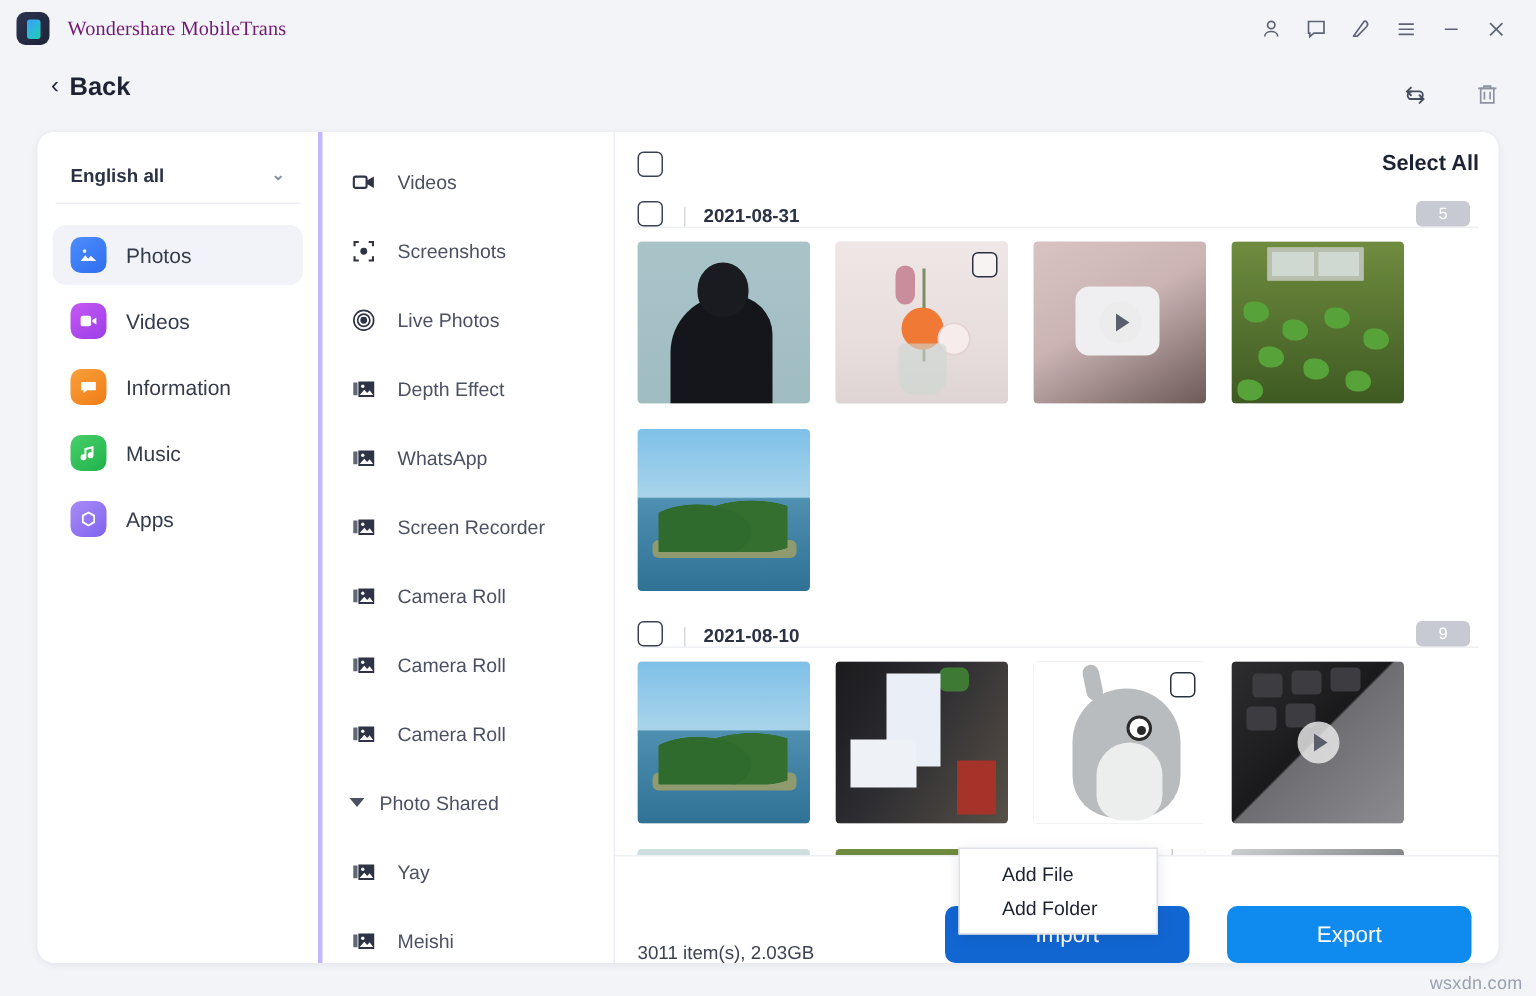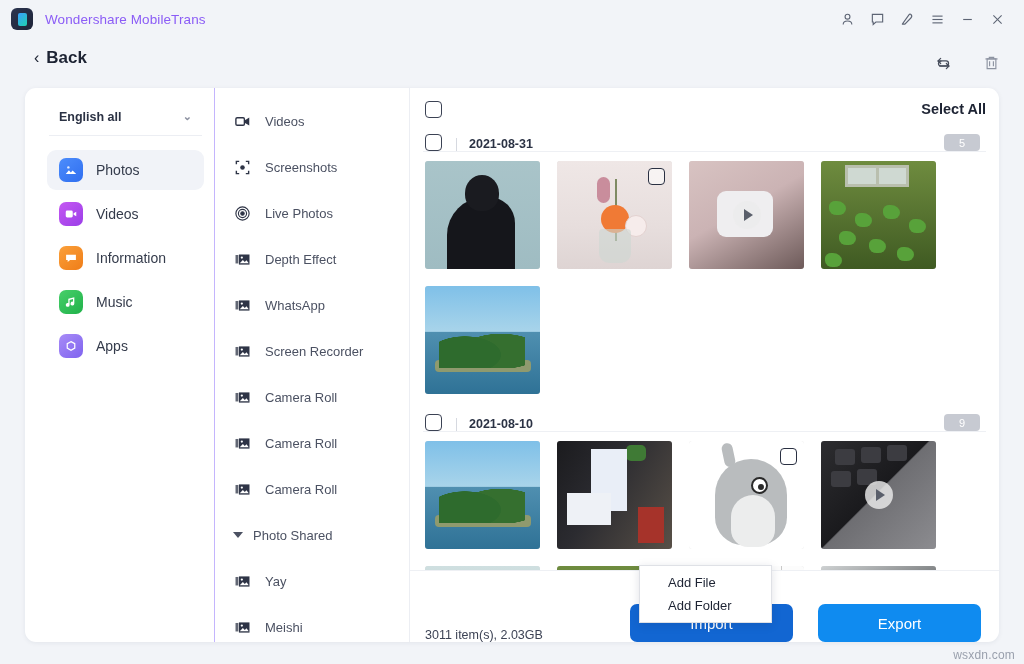--- a/index.html
+++ b/index.html
@@ -30,7 +30,7 @@
     background: linear-gradient(135deg, #3aa0ff 0%, #1fd0b0 100%);
   }
   .app-title {
-    margin-left: 12px; font-size: 13.5px; color: #8b5cf6; letter-spacing: .1px;
+    margin-left: 12px; font-size: 13.5px; color: #701a75; letter-spacing: .1px; font-family: Liberation Serif, serif;
   }
   .win-btns {
     margin-left: auto; display: flex; align-items: center; height: 38px;

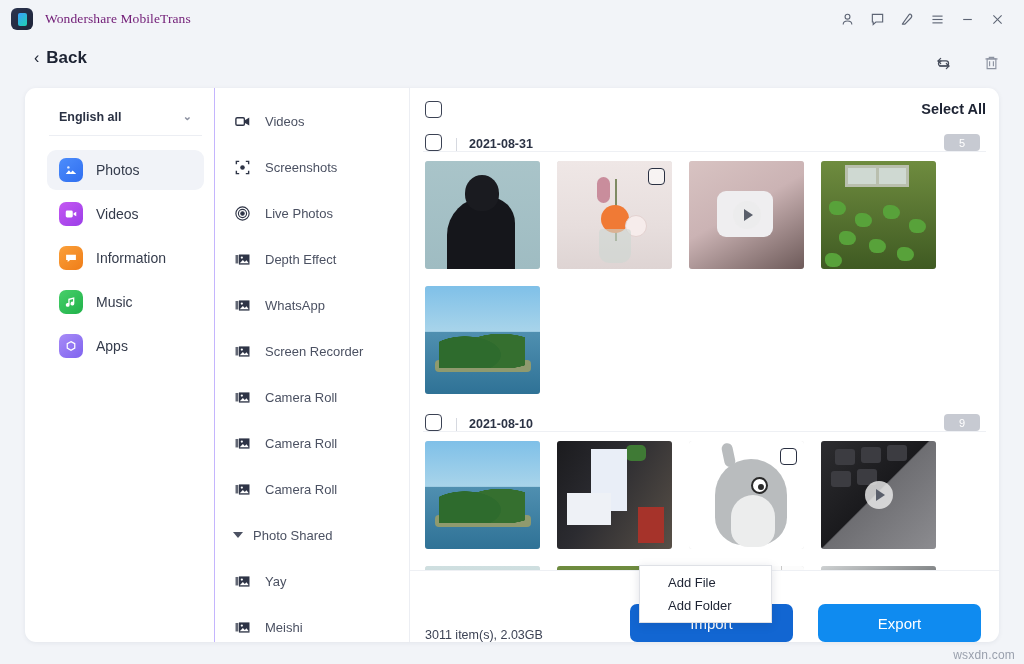--- a/index.html
+++ b/index.html
@@ -71,9 +71,8 @@
 
   
   .sidebar {
-    width: 190px; height: 100%; border-right: 1px solid #c4b5fd;
+    width: 190px; height: 100%; border-right: 3px solid #c4b5fd;
     padding-top: 10px;
-    padding-left: 12px;
   }
   .lang-select {
     margin: 6px 12px 0 12px; height: 32px;

